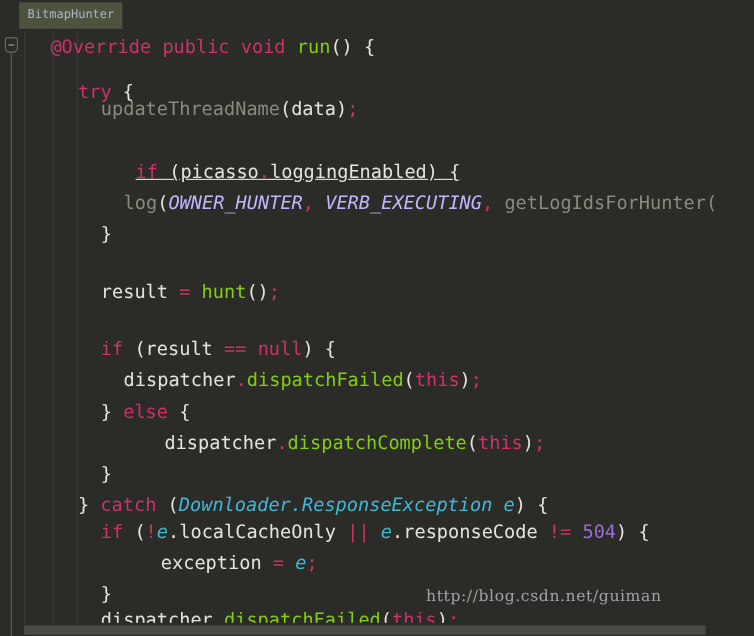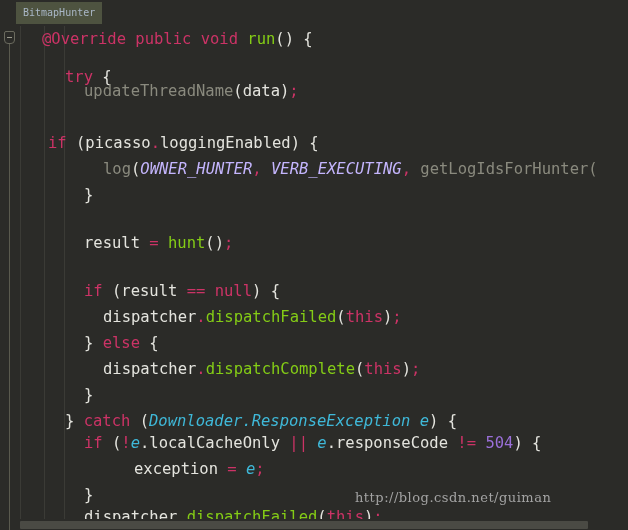--- a/index.html
+++ b/index.html
@@ -178,7 +178,7 @@
         <div class="code-line" style="top: 26px; padding-left: 45px; margin-top: 12px;"><span class="kw">try</span><span class="plain"> {</span></div>
         <div class="code-line" style="top: 52px; padding-left: 64px;"><span class="mut">updateThreadName</span><span class="plain">(data)</span><span class="semi">;</span></div>
         <div class="code-line" style="top: 78px; padding-left: 64px;"></div>
-        <div class="code-line" style="top: 104px; padding-left: 28px;"><span class="kw">if</span><span class="plain"> (picasso</span><span class="dot">.</span><span class="plain">loggingEnabled) {</span></div>
+        <div class="code-line" style="top: 104px; padding-left: 93px; text-decoration: underline;"><span class="kw">if</span><span class="plain"> (picasso</span><span class="dot">.</span><span class="plain">loggingEnabled) {</span></div>
         <div class="code-line" style="top: 130px; padding-left: 83px;"><span class="mut">log</span><span class="plain">(</span><span class="cst">OWNER_HUNTER</span><span class="semi">, </span><span class="cst">VERB_EXECUTING</span><span class="semi">, </span><span class="mut">getLogIdsForHunter(</span></div>
         <div class="code-line" style="top: 156px; padding-left: 64px;"><span class="plain">}</span></div>
         <div class="code-line" style="top: 182px; padding-left: 64px;"></div>

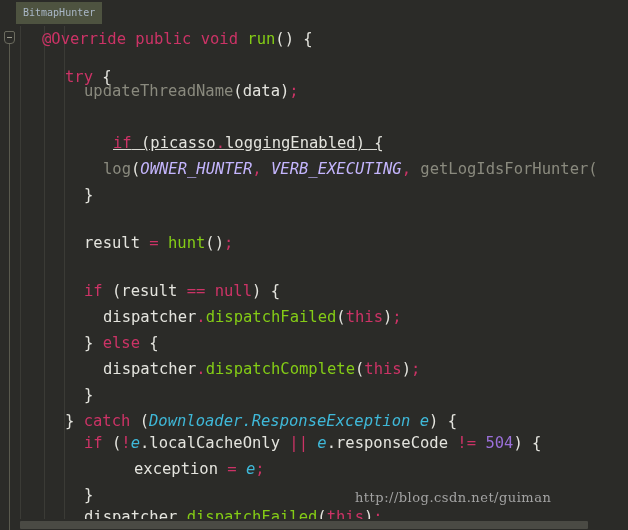--- a/index.html
+++ b/index.html
@@ -187,7 +187,7 @@
         <div class="code-line" style="top: 252px; padding-left: 64px;"><span class="kw">if</span><span class="plain"> (result </span><span class="op">==</span><span class="plain"> </span><span class="kw">null</span><span class="plain">) {</span></div>
         <div class="code-line" style="top: 278px; padding-left: 83px;"><span class="plain">dispatcher</span><span class="dot">.</span><span class="fn">dispatchFailed</span><span class="plain">(</span><span class="kw">this</span><span class="plain">)</span><span class="semi">;</span></div>
         <div class="code-line" style="top: 304px; padding-left: 64px;"><span class="plain">} </span><span class="kw">else</span><span class="plain"> {</span></div>
-        <div class="code-line" style="top: 330px; padding-left: 83px; text-align: center;"><span class="plain">dispatcher</span><span class="dot">.</span><span class="fn">dispatchComplete</span><span class="plain">(</span><span class="kw">this</span><span class="plain">)</span><span class="semi">;</span></div>
+        <div class="code-line" style="top: 330px; padding-left: 117px; text-align: center;"><span class="plain">dispatcher</span><span class="dot">.</span><span class="fn">dispatchComplete</span><span class="plain">(</span><span class="kw">this</span><span class="plain">)</span><span class="semi">;</span></div>
         <div class="code-line" style="top: 356px; padding-left: 64px;"><span class="plain">}</span></div>
         <div class="code-line" style="top: 382px; padding-left: 45px;"><span class="plain">} </span><span class="kw">catch</span><span class="plain"> (</span><span class="typ">Downloader.ResponseException</span><span class="plain"> </span><span class="var">e</span><span class="plain">) {</span></div>
         <div class="code-line" style="top: 404px; padding-left: 64px;"><span class="kw">if</span><span class="plain"> (</span><span class="op">!</span><span class="var">e</span><span class="plain">.localCacheOnly </span><span class="op">||</span><span class="plain"> </span><span class="var">e</span><span class="plain">.responseCode </span><span class="op">!=</span><span class="plain"> </span><span class="num">504</span><span class="plain">) {</span></div>

